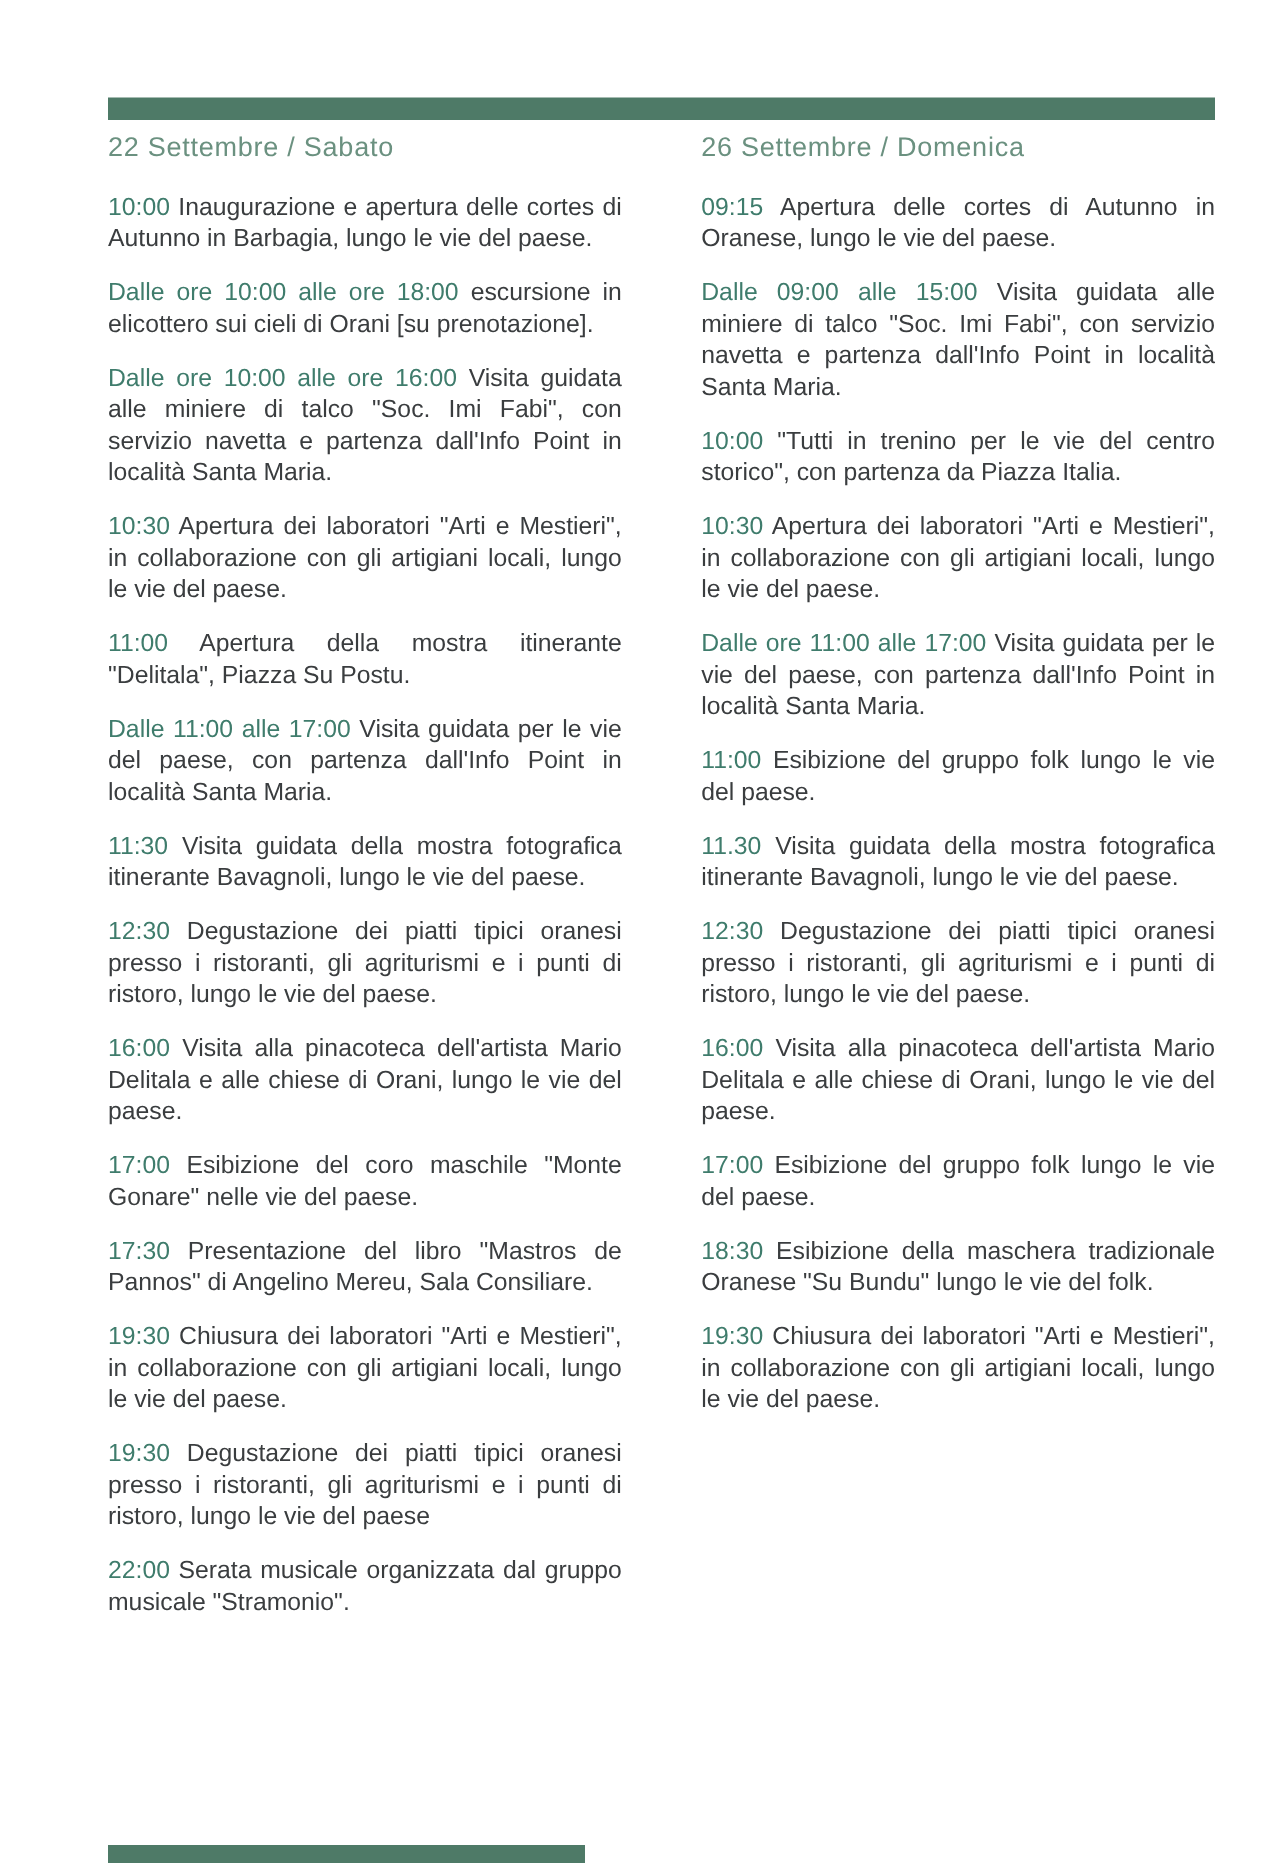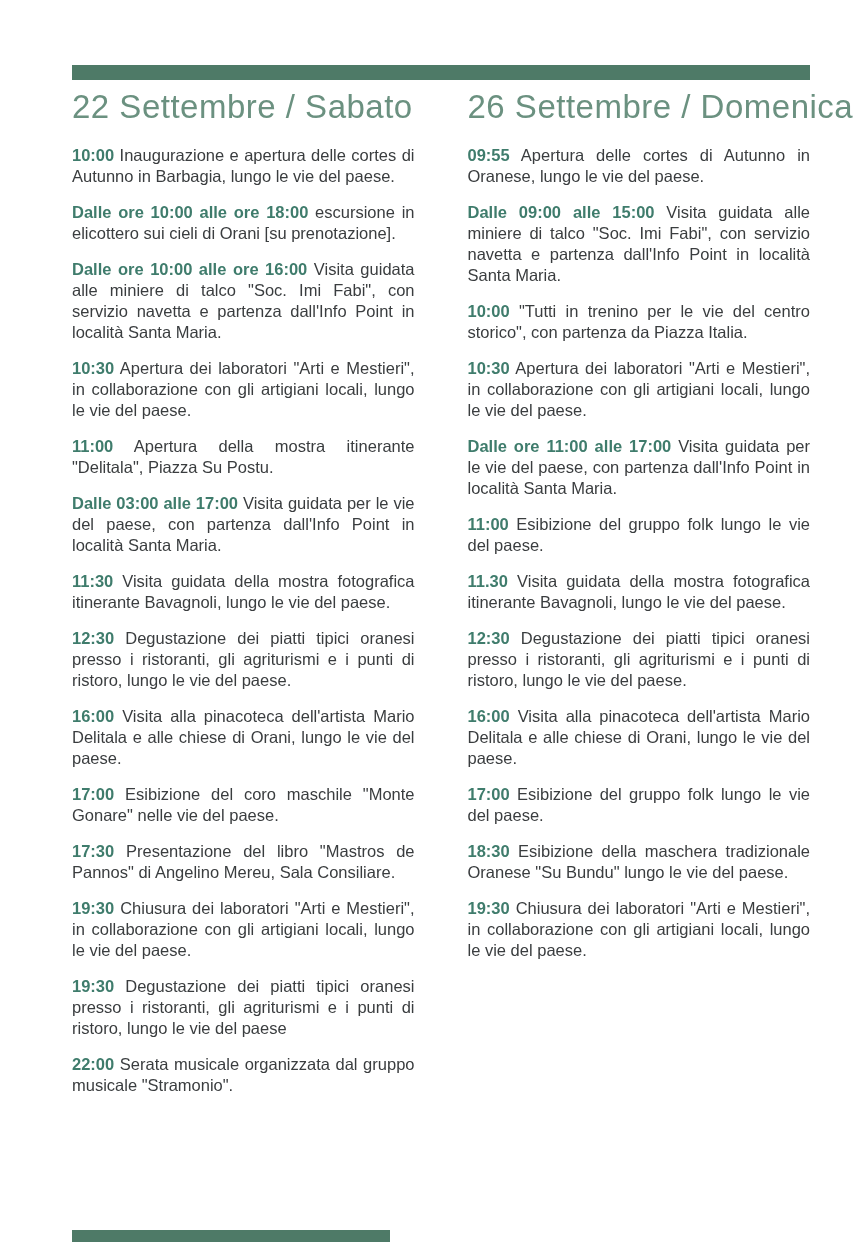--- a/index.html
+++ b/index.html
@@ -31,7 +31,7 @@
   .column { flex: 1; min-width: 0; }
   .col-title {
     margin: 0 0 19px 0;
-    font-size: 33px;
+    font-size: 18px;
     font-weight: 300;
     letter-spacing: 0.5px;
     color: #6b9180;

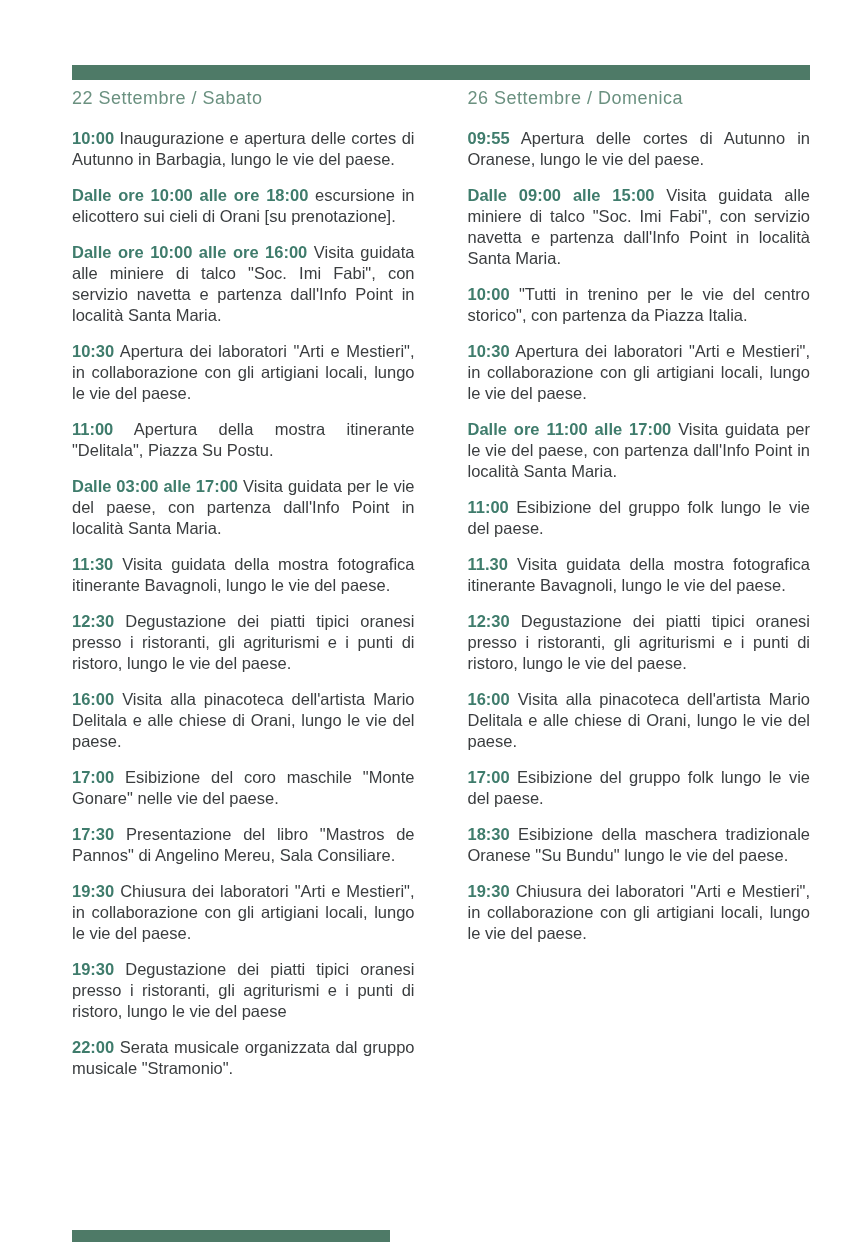--- a/index.html
+++ b/index.html
@@ -45,7 +45,7 @@
     color: #3a3d3f;
   }
   .event .time {
-    font-weight: bold;
+    font-weight: normal;
     color: #3f7c6c;
   }
 </style>

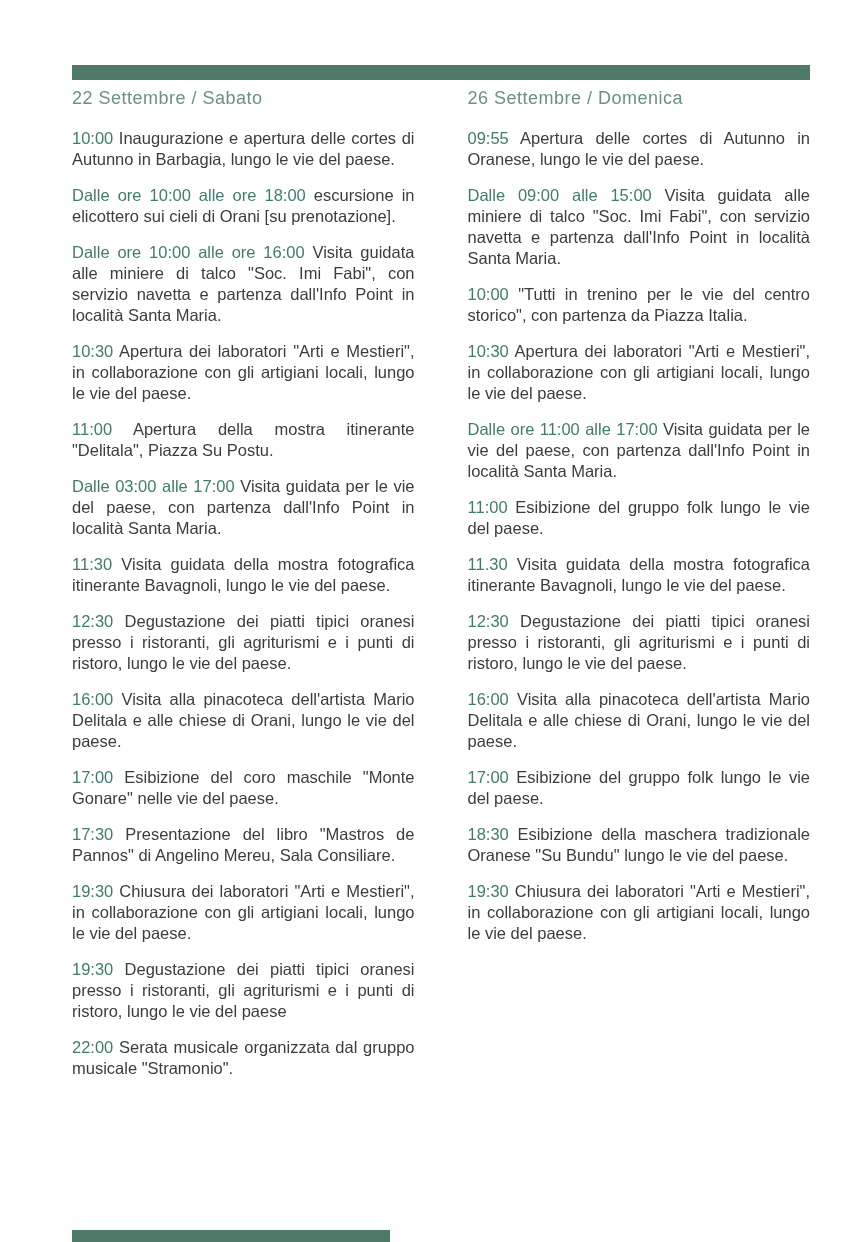--- a/index.html
+++ b/index.html
@@ -74,7 +74,7 @@
     </section>
     <section class="column">
       <h1 class="col-title">26 Settembre / Domenica</h1>
-      <p class="event"><span class="time">09:55</span> <span>Apertura delle cortes di Autunno in Oranese, lungo le vie del paese.</span></p>
+      <p class="event"><span class="time">09:15</span> <span>Apertura delle cortes di Autunno in Oranese, lungo le vie del paese.</span></p>
       <p class="event"><span class="time">Dalle 09:00 alle 15:00</span> <span>Visita guidata alle miniere di talco "Soc. Imi Fabi", con servizio navetta e partenza dall'Info Point in località Santa Maria.</span></p>
       <p class="event"><span class="time">10:00</span> <span>"Tutti in trenino per le vie del centro storico", con partenza da Piazza Italia.</span></p>
       <p class="event"><span class="time">10:30</span> <span>Apertura dei laboratori "Arti e Mestieri", in collaborazione con gli artigiani locali, lungo le vie del paese.</span></p>

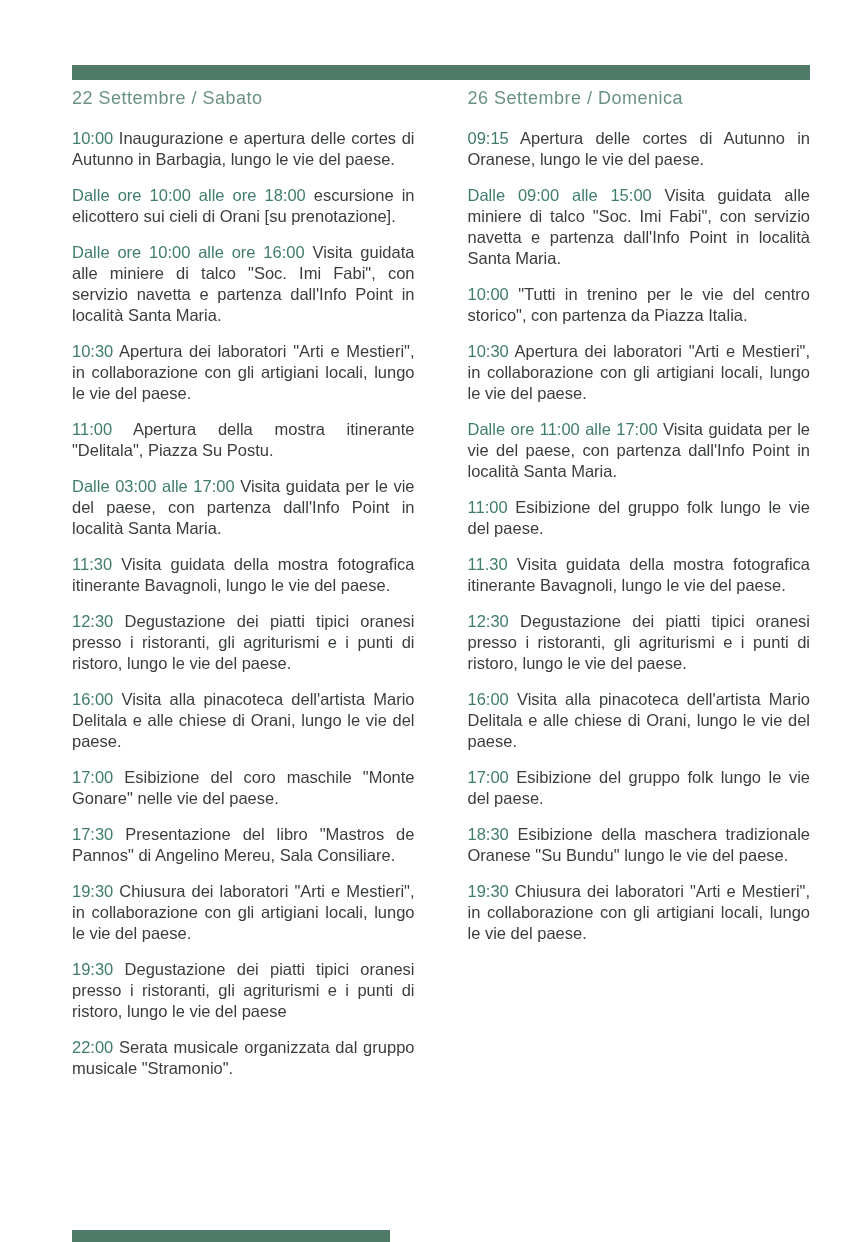--- a/index.html
+++ b/index.html
@@ -62,7 +62,7 @@
       <p class="event"><span class="time">Dalle ore 10:00 alle ore 16:00</span> <span>Visita guidata alle miniere di talco "Soc. Imi Fabi", con servizio navetta e partenza dall'Info Point in località Santa Maria.</span></p>
       <p class="event"><span class="time">10:30</span> <span>Apertura dei laboratori "Arti e Mestieri", in collaborazione con gli artigiani locali, lungo le vie del paese.</span></p>
       <p class="event"><span class="time">11:00</span> <span>Apertura della mostra itinerante "Delitala", Piazza Su Postu.</span></p>
-      <p class="event"><span class="time">Dalle 03:00 alle 17:00</span> <span>Visita guidata per le vie del paese, con partenza dall'Info Point in località Santa Maria.</span></p>
+      <p class="event"><span class="time">Dalle 11:00 alle 17:00</span> <span>Visita guidata per le vie del paese, con partenza dall'Info Point in località Santa Maria.</span></p>
       <p class="event"><span class="time">11:30</span> <span>Visita guidata della mostra fotografica itinerante Bavagnoli, lungo le vie del paese.</span></p>
       <p class="event"><span class="time">12:30</span> <span>Degustazione dei piatti tipici oranesi presso i ristoranti, gli agriturismi e i punti di ristoro, lungo le vie del paese.</span></p>
       <p class="event"><span class="time">16:00</span> <span>Visita alla pinacoteca dell'artista Mario Delitala e alle chiese di Orani, lungo le vie del paese.</span></p>

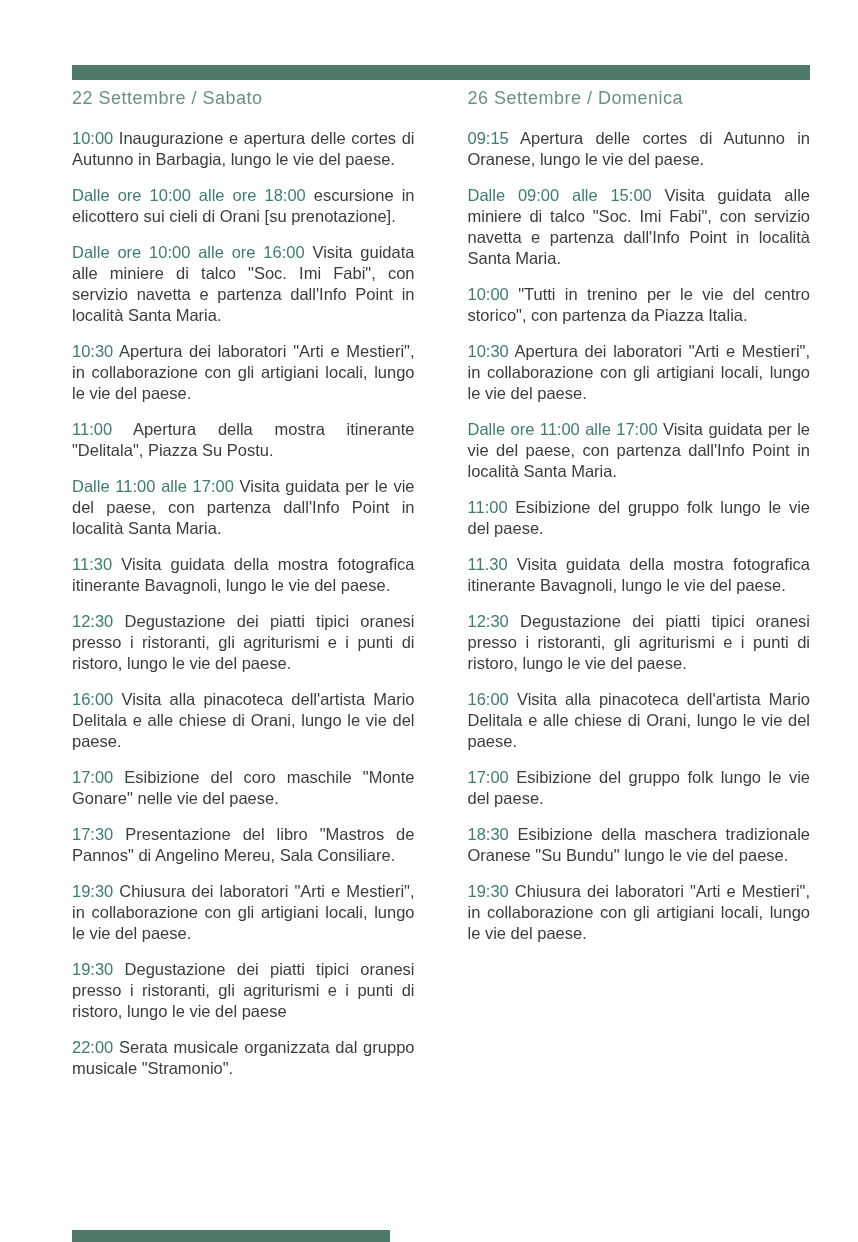--- a/index.html
+++ b/index.html
@@ -84,7 +84,7 @@
       <p class="event"><span class="time">12:30</span> <span>Degustazione dei piatti tipici oranesi presso i ristoranti, gli agriturismi e i punti di ristoro, lungo le vie del paese.</span></p>
       <p class="event"><span class="time">16:00</span> <span>Visita alla pinacoteca dell'artista Mario Delitala e alle chiese di Orani, lungo le vie del paese.</span></p>
       <p class="event"><span class="time">17:00</span> <span>Esibizione del gruppo folk lungo le vie del paese.</span></p>
-      <p class="event"><span class="time">18:30</span> <span>Esibizione della maschera tradizionale Oranese "Su Bundu" lungo le vie del paese.</span></p>
+      <p class="event"><span class="time">18:30</span> <span>Esibizione della maschera tradizionale Oranese "Su Bundu" lungo le vie del folk.</span></p>
       <p class="event"><span class="time">19:30</span> <span>Chiusura dei laboratori "Arti e Mestieri", in collaborazione con gli artigiani locali, lungo le vie del paese.</span></p>
     </section>
   </main>

